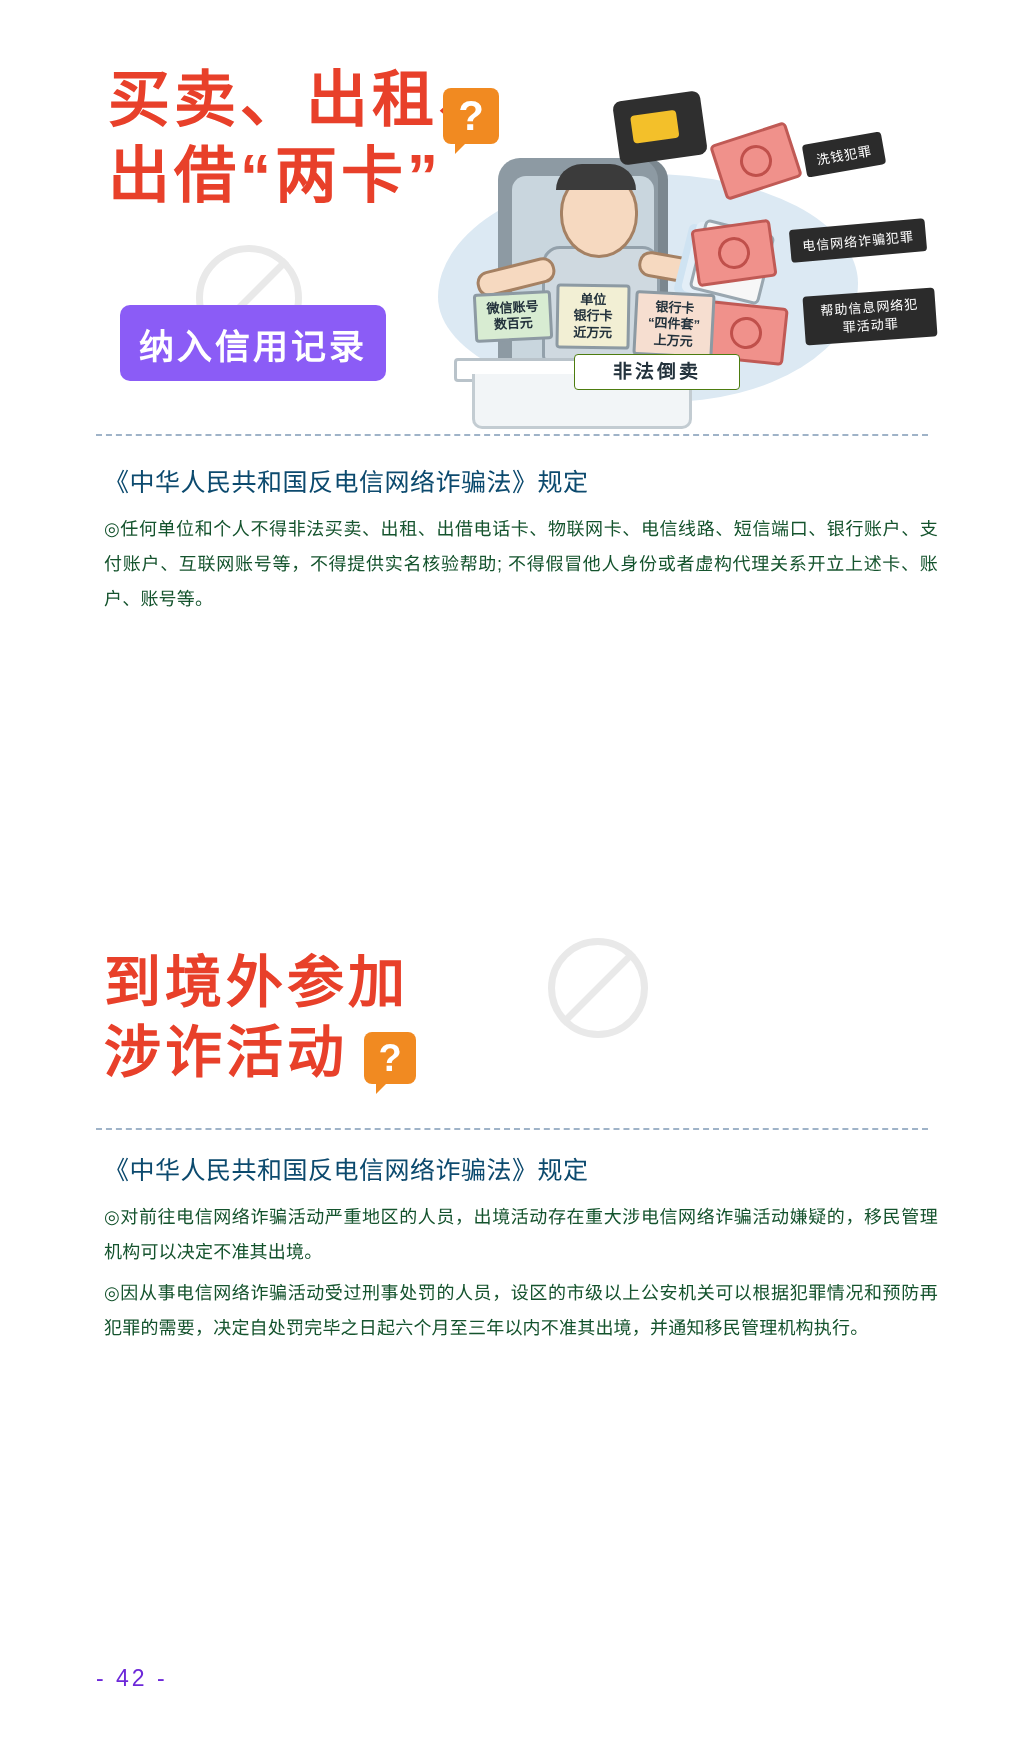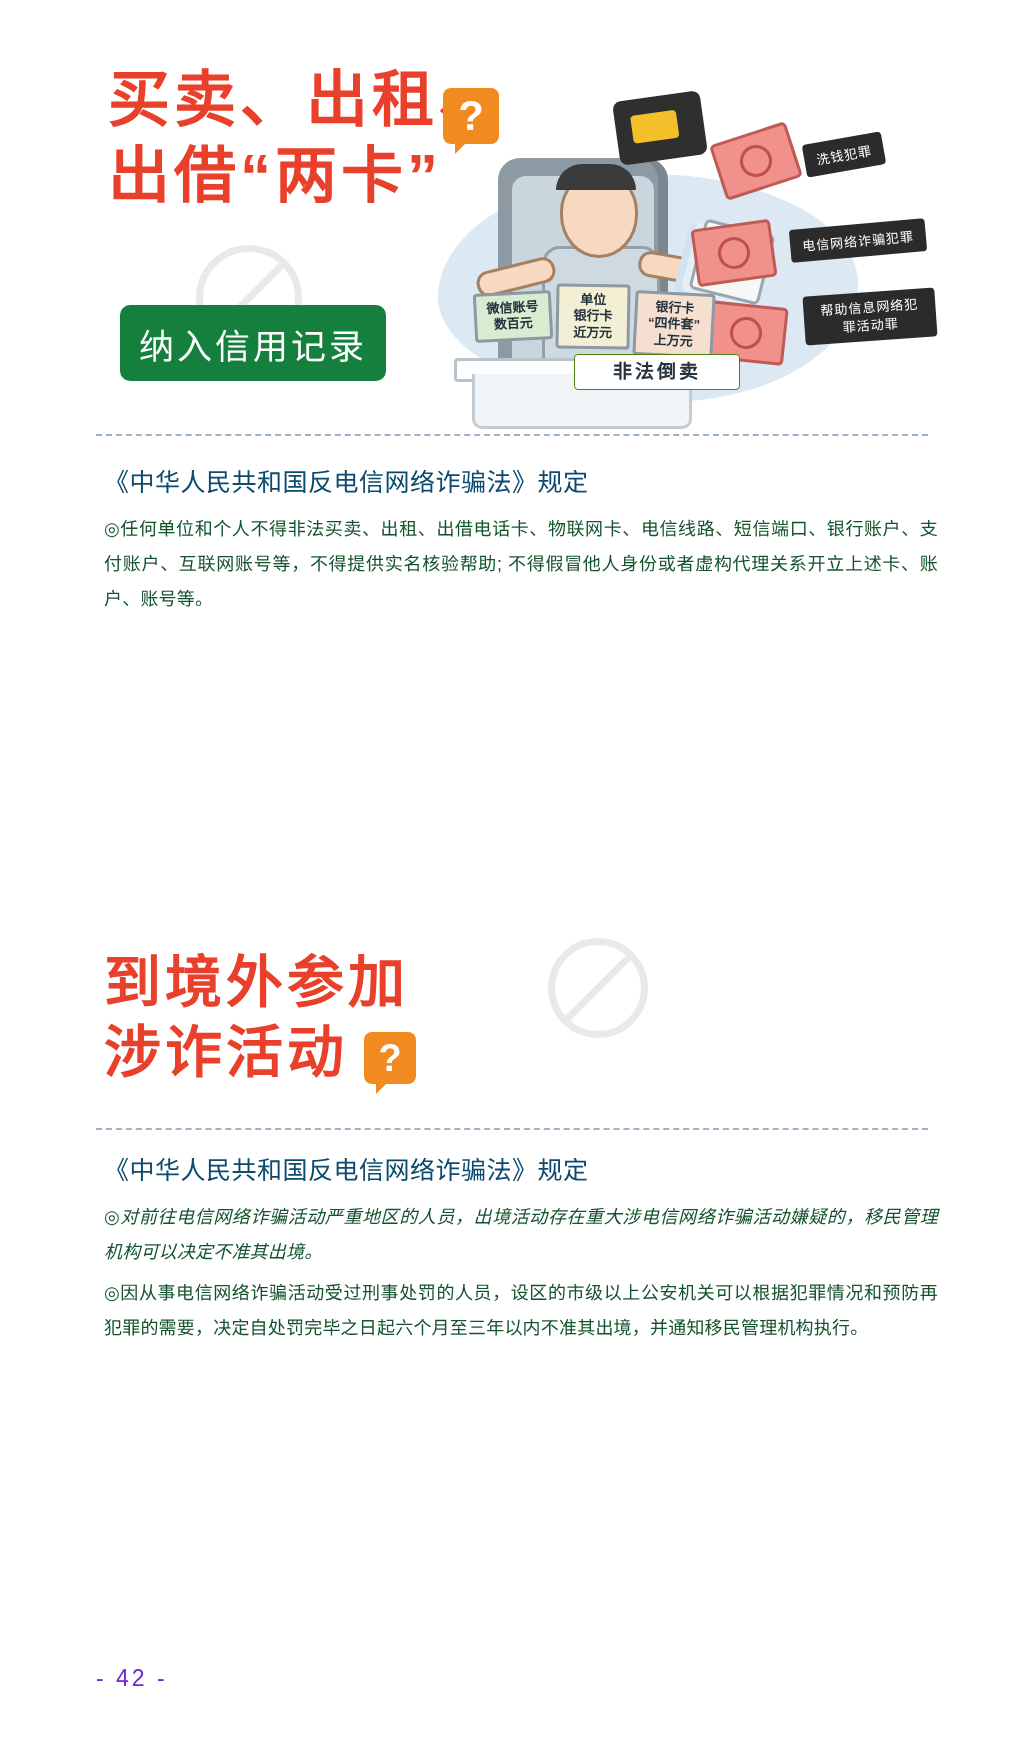--- a/index.html
+++ b/index.html
@@ -57,9 +57,9 @@
     display: inline-flex;
     align-items: center;
     justify-content: center;
-    background: #15803d;
+    background: #8b5cf6;
     color: #ffffff;
-    font-weight: normal;
+    font-weight: bold;
     letter-spacing: 3px;
     border-radius: 10px;
     position: relative;

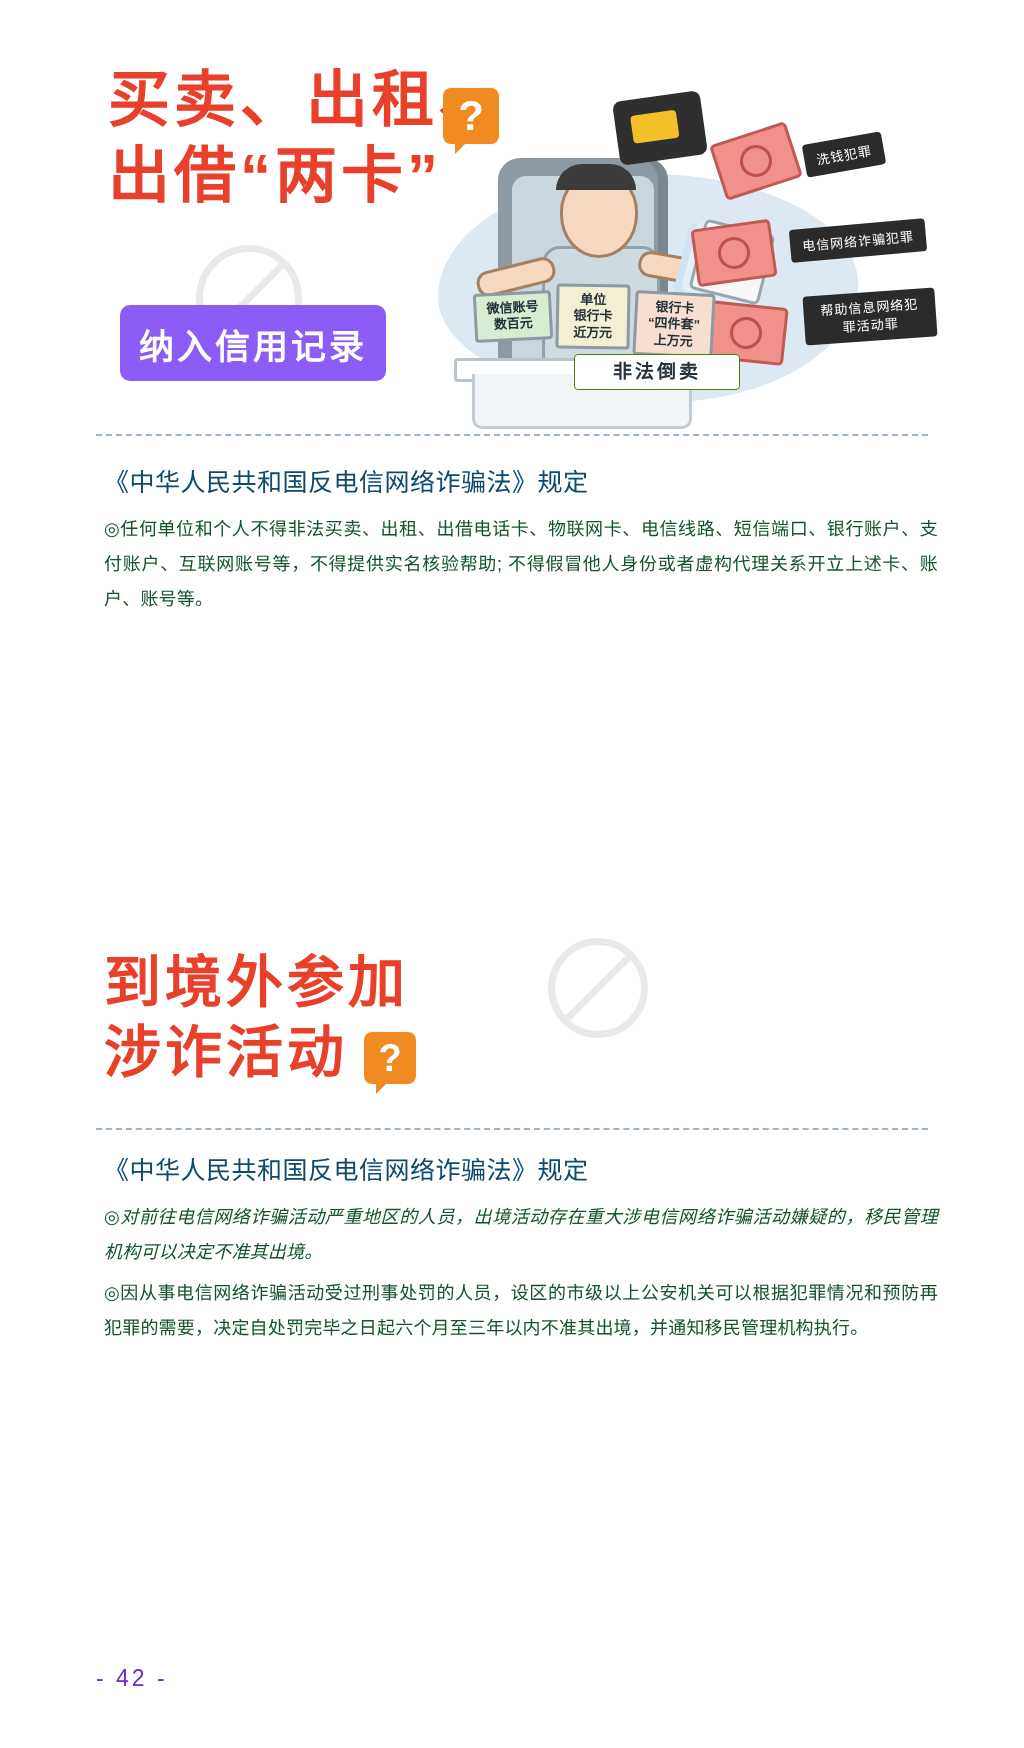--- a/index.html
+++ b/index.html
@@ -381,7 +381,7 @@
   <div class="law-head" id="sec2-law">《中华人民共和国反电信网络诈骗法》规定</div>
 
   <div id="sec2-clauses">
-    <p class="clause" style="margin:0 0 6px 0;font-style:italic;">◎对前往电信网络诈骗活动严重地区的人员，出境活动存在重大涉电信网络诈骗活动嫌疑的，移民管理机构可以决定不准其出境。</p>
+    <p class="clause" style="margin:0 0 6px 0;">◎对前往电信网络诈骗活动严重地区的人员，出境活动存在重大涉电信网络诈骗活动嫌疑的，移民管理机构可以决定不准其出境。</p>
     <p class="clause" style="margin:0;">◎因从事电信网络诈骗活动受过刑事处罚的人员，设区的市级以上公安机关可以根据犯罪情况和预防再犯罪的需要，决定自处罚完毕之日起六个月至三年以内不准其出境，并通知移民管理机构执行。</p>
   </div>
 

